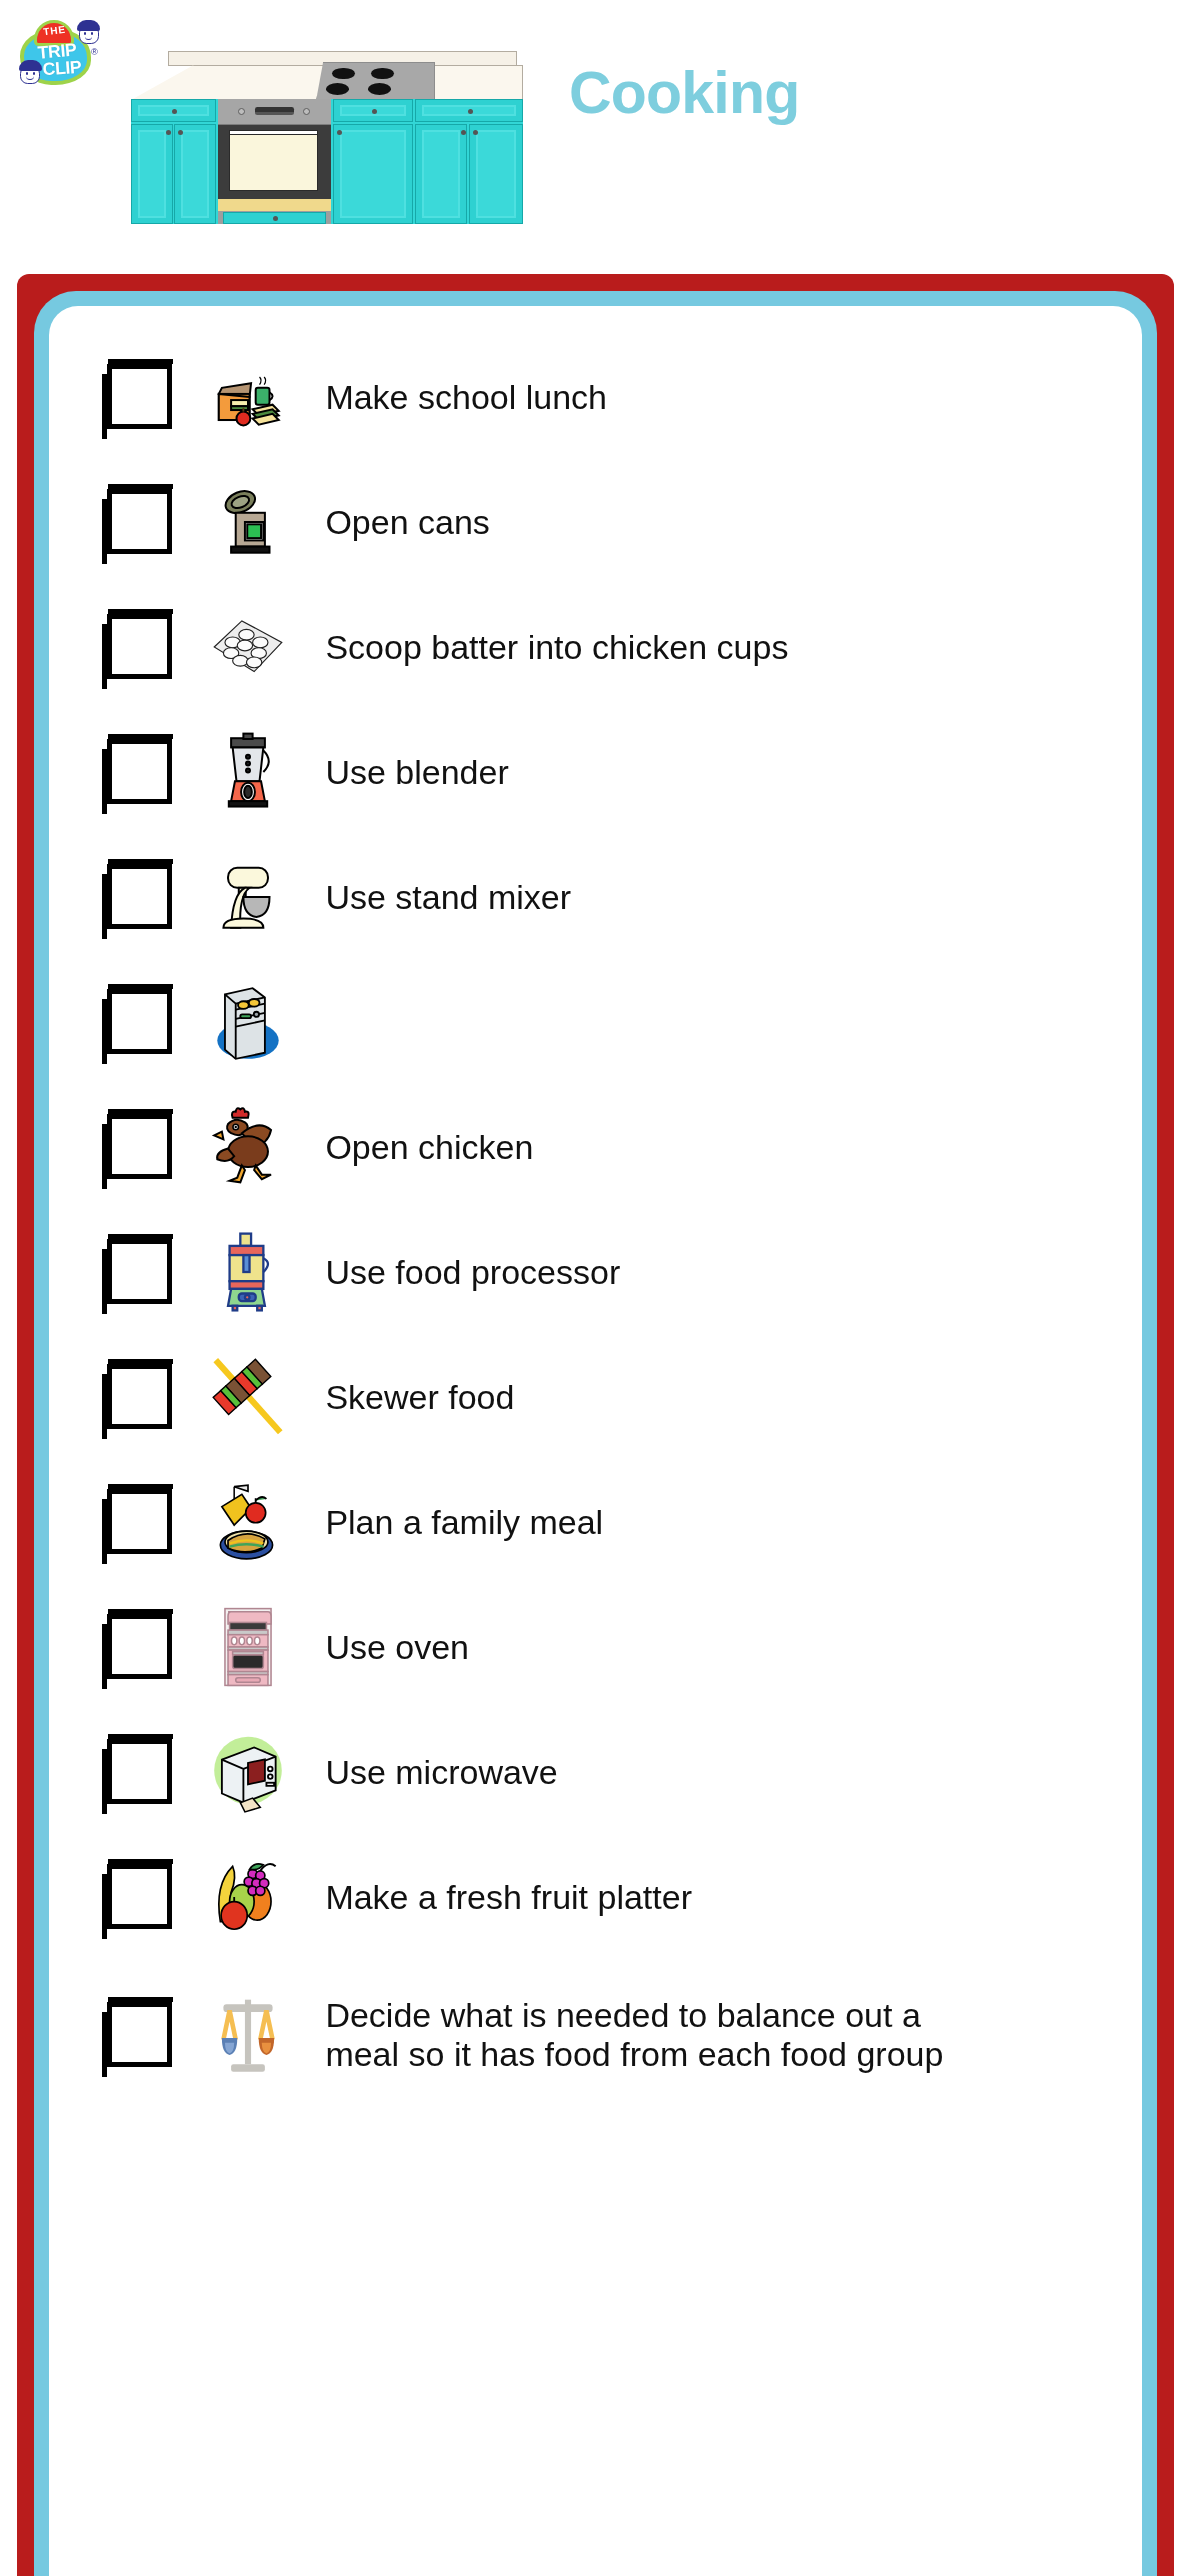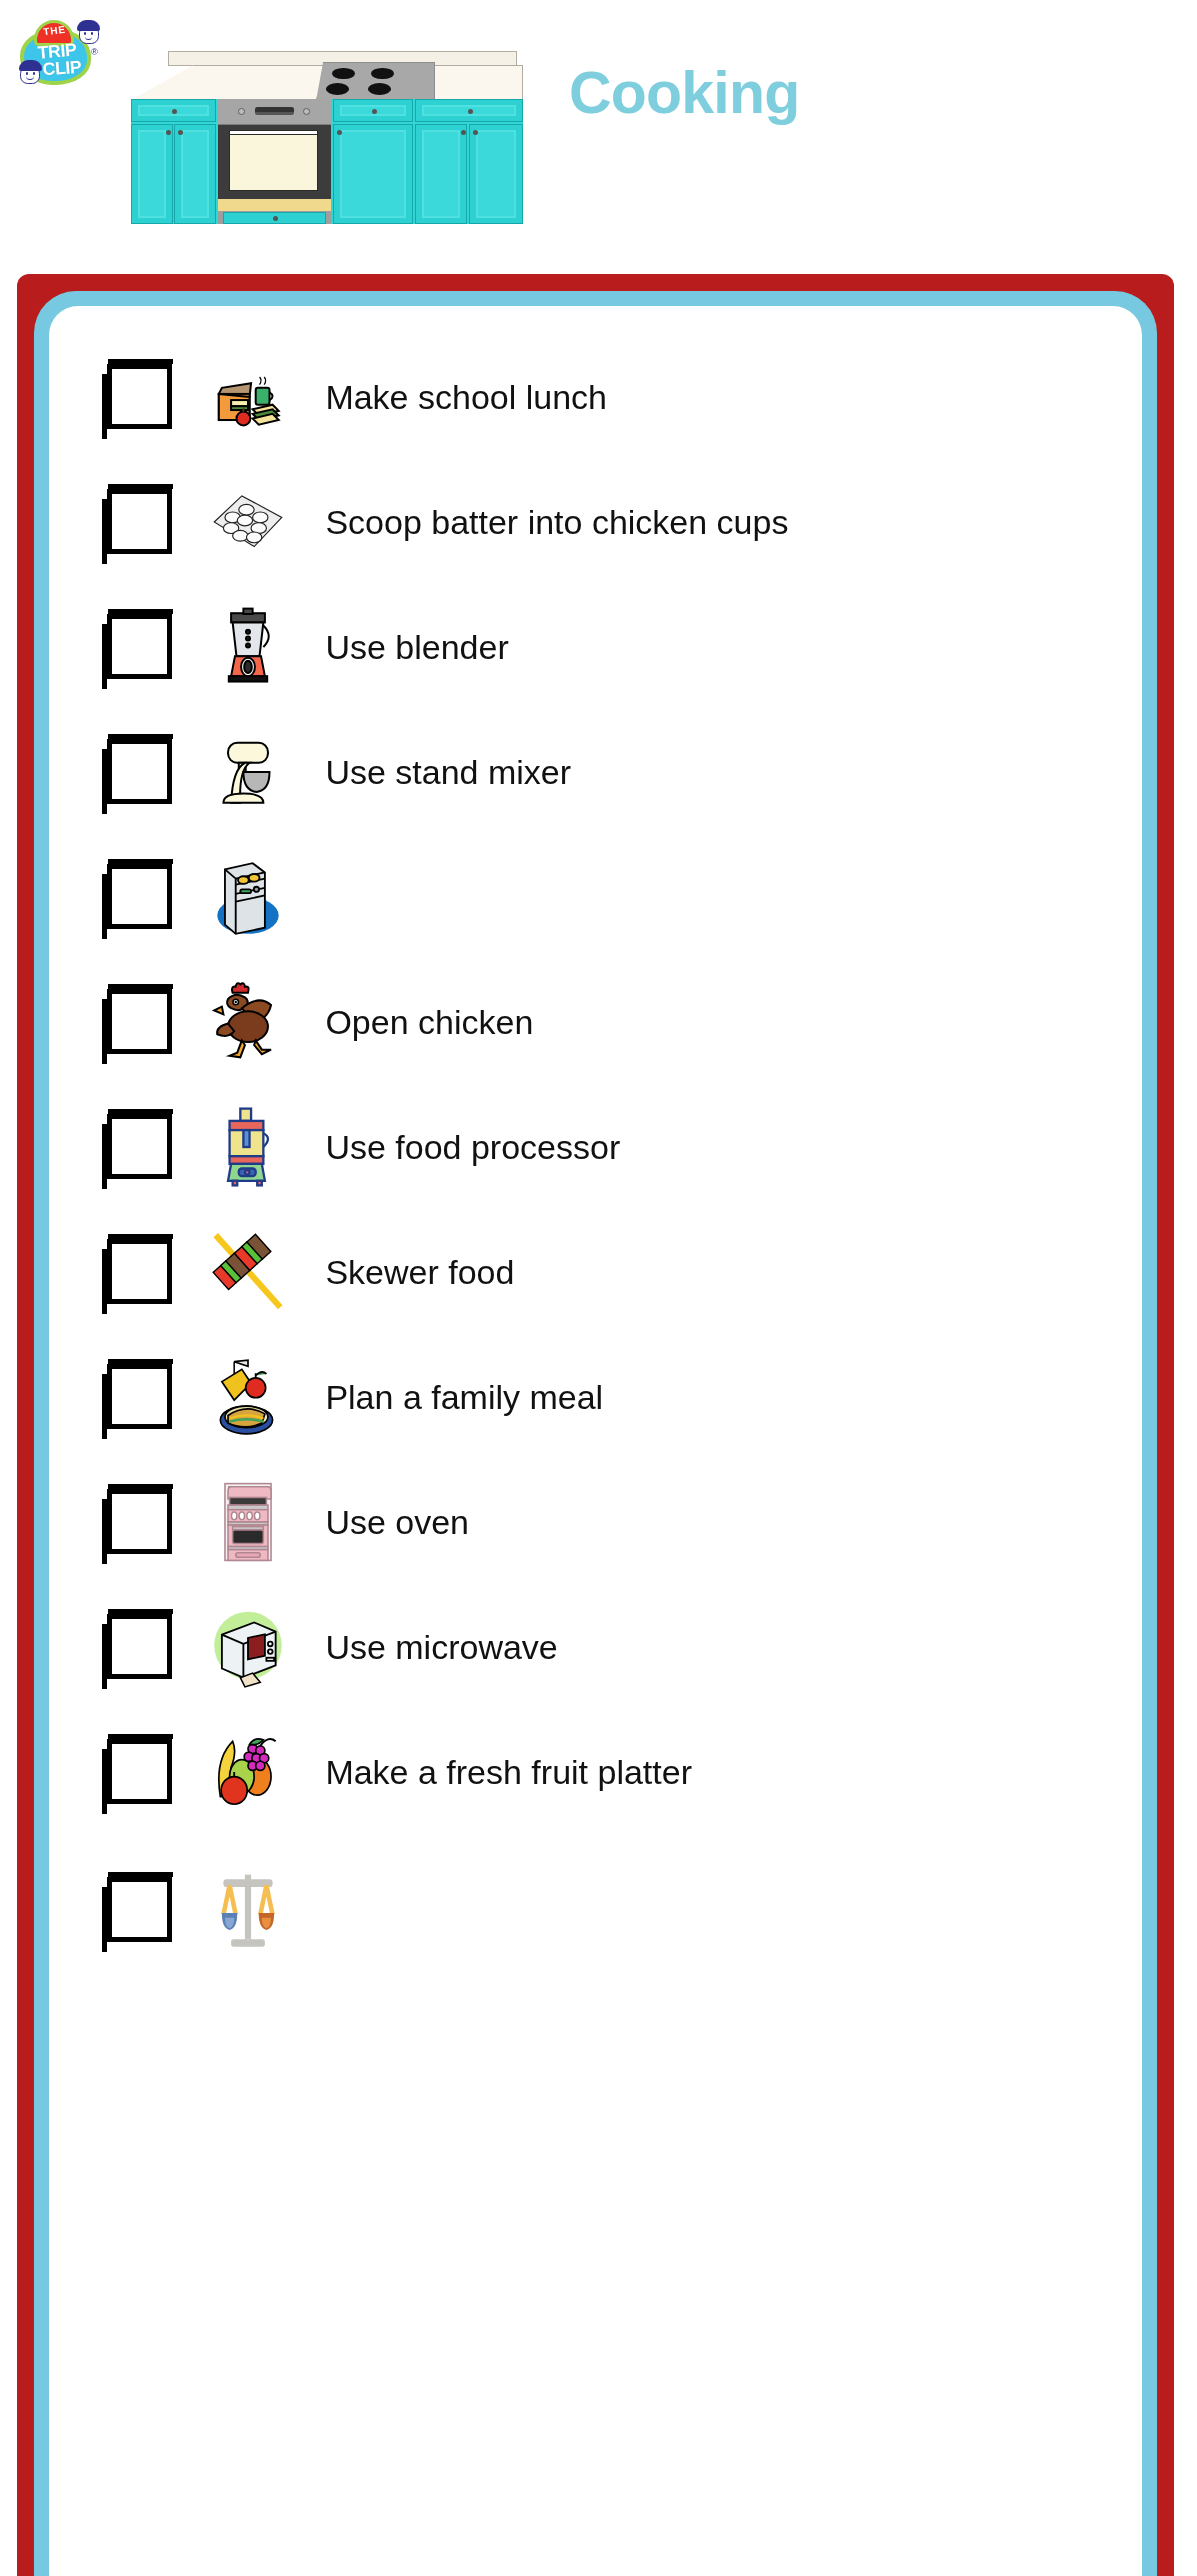--- a/index.html
+++ b/index.html
@@ -236,6 +236,24 @@
               </div>
               <div class="pic">
                 <svg width="86" height="86" viewBox="0 0 112 112">
+                  <g stroke="#000" stroke-width="2.6">
+                    <ellipse cx="46" cy="30" rx="20" ry="13" transform="rotate(-22 46 30)" fill="#7A7F5B"></ellipse>
+                    <ellipse cx="46" cy="30" rx="12" ry="7" transform="rotate(-22 46 30)" fill="#9DA383"></ellipse>
+                    <rect x="40" y="44" width="38" height="44" fill="#B7A894"></rect>
+                    <rect x="52" y="56" width="24" height="24" fill="#fff"></rect>
+                    <rect x="55" y="59" width="18" height="18" fill="#2BBE52"></rect>
+                    <rect x="34" y="88" width="50" height="8" fill="#111"></rect>
+                  </g>
+                </svg>
+              </div>
+              <div class="label">Open cans</div>
+            </div>
+            <div class="row">
+              <div class="cb-wrap">
+                <div class="checkbox"></div>
+              </div>
+              <div class="pic">
+                <svg width="86" height="86" viewBox="0 0 112 112">
                   <g stroke="#222" stroke-width="1.5" fill="#F1F1F1">
                     <path d="M12 56 L48 22 L100 50 L64 88 Z" fill="#EDEDED"></path>
                     <g fill="#FBFBFB">

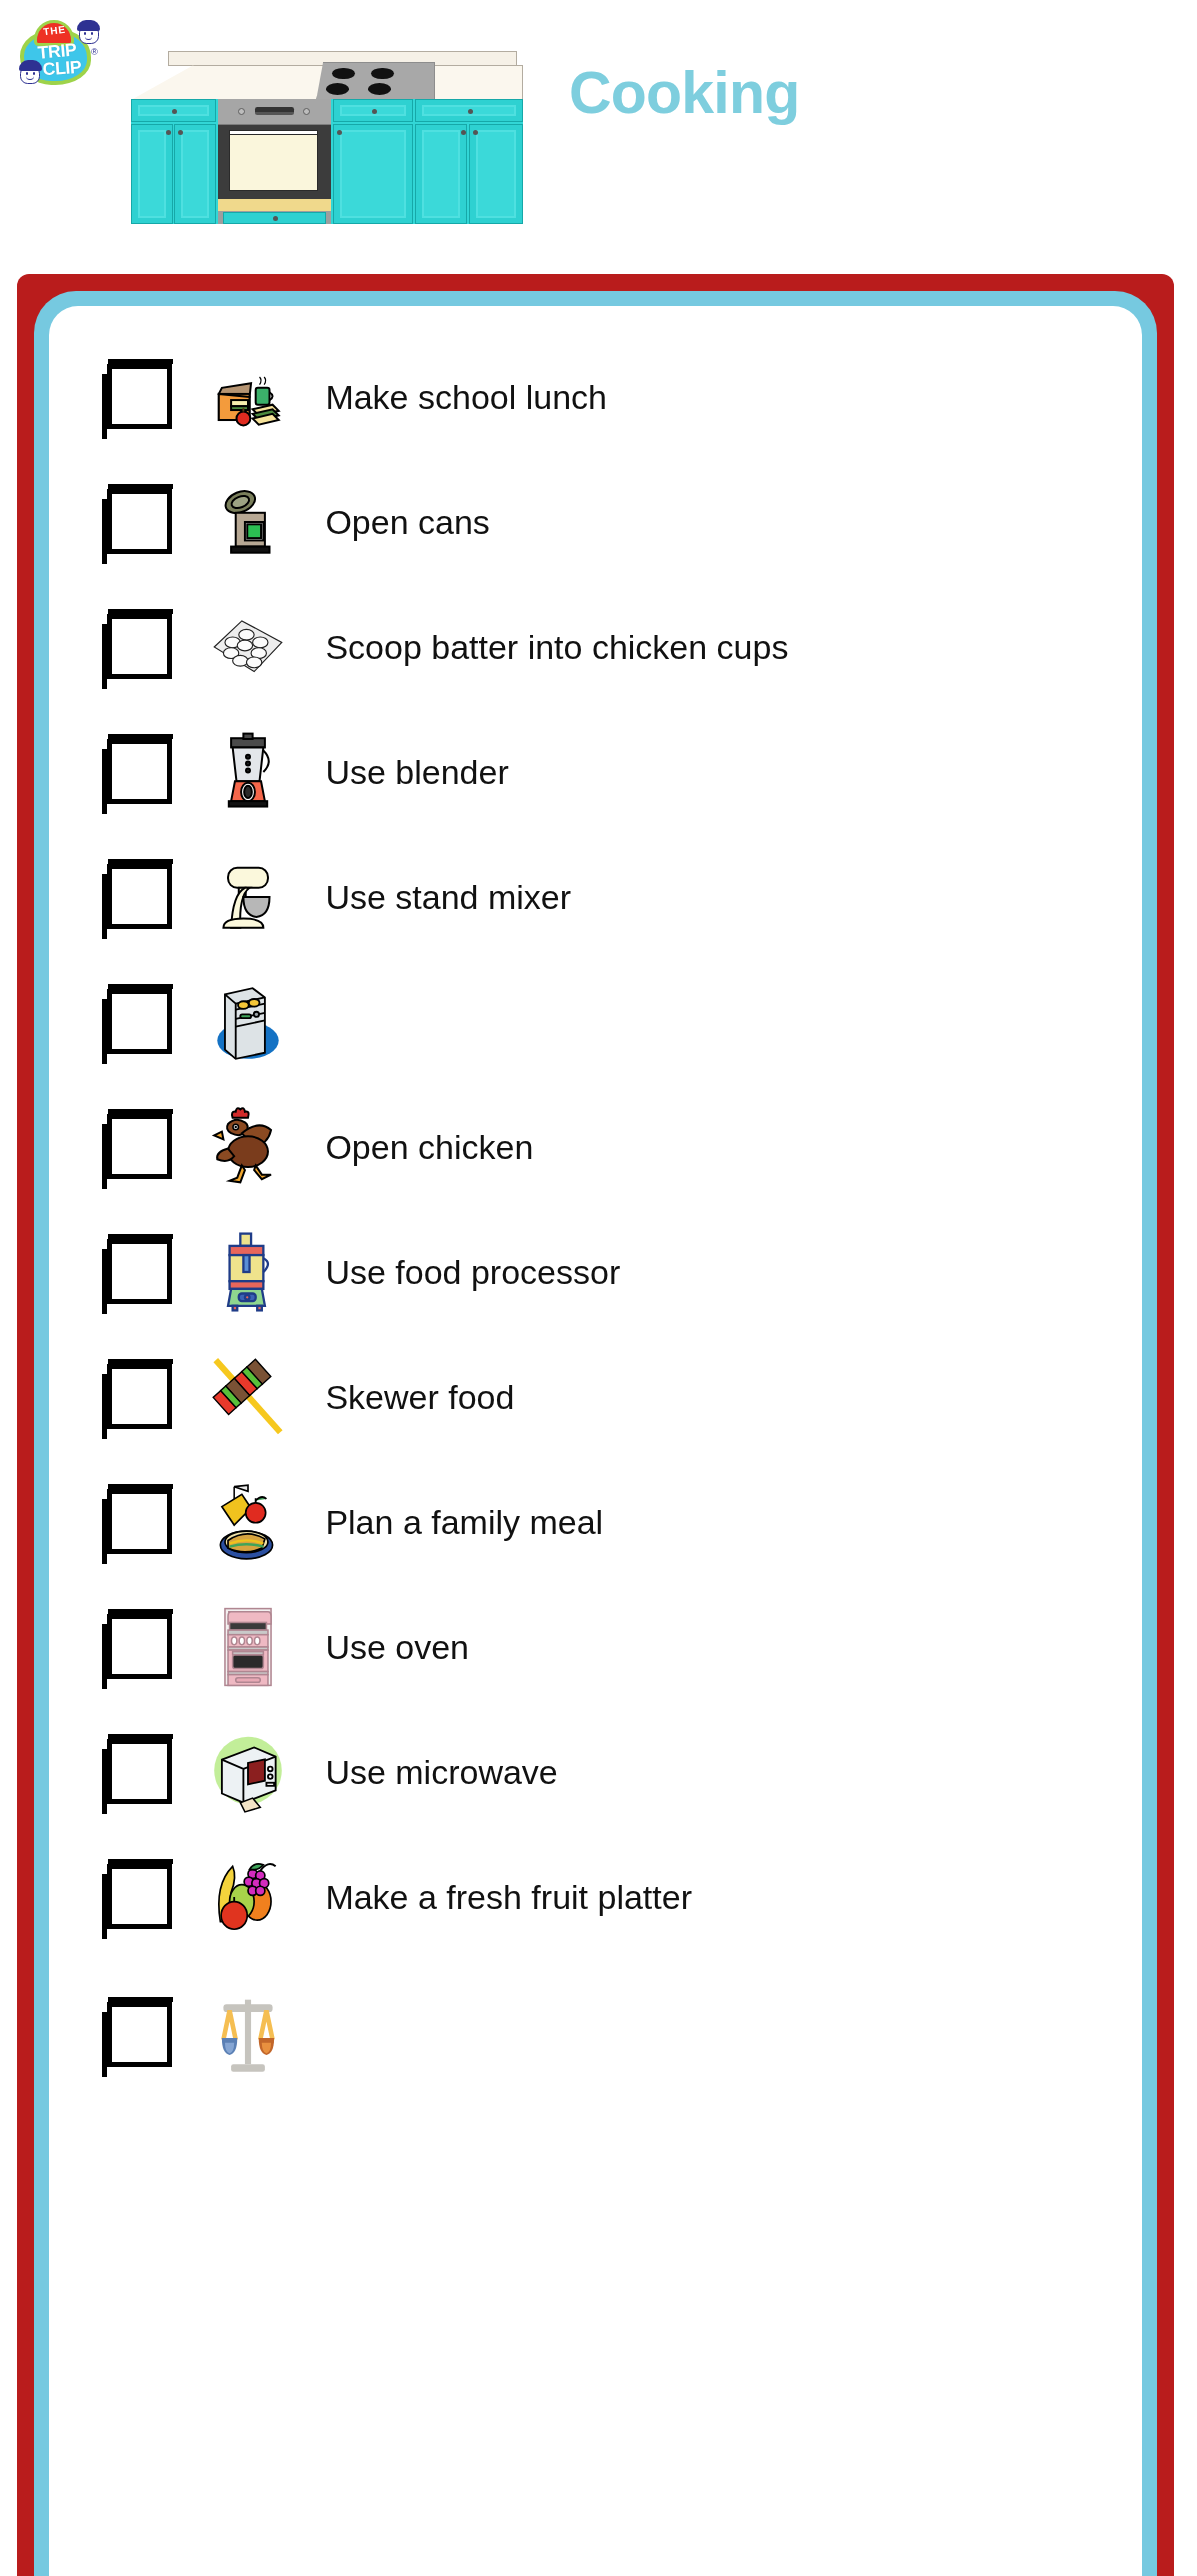--- a/index.html
+++ b/index.html
@@ -524,6 +524,7 @@
                   </g>
                 </svg>
               </div>
+              <div class="label">Decide what is needed to balance out a meal so it has food from each food group</div>
             </div>
           </div>
     </div>

